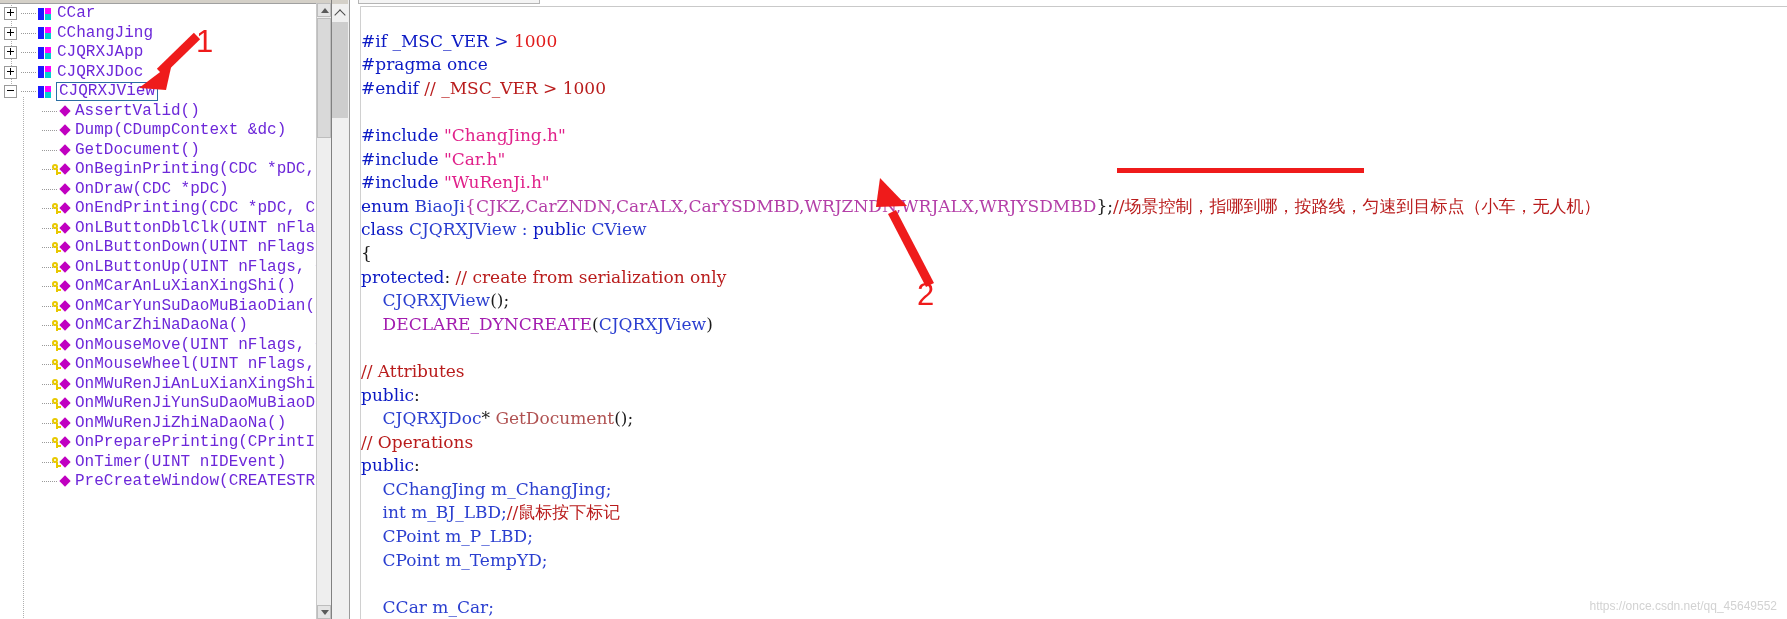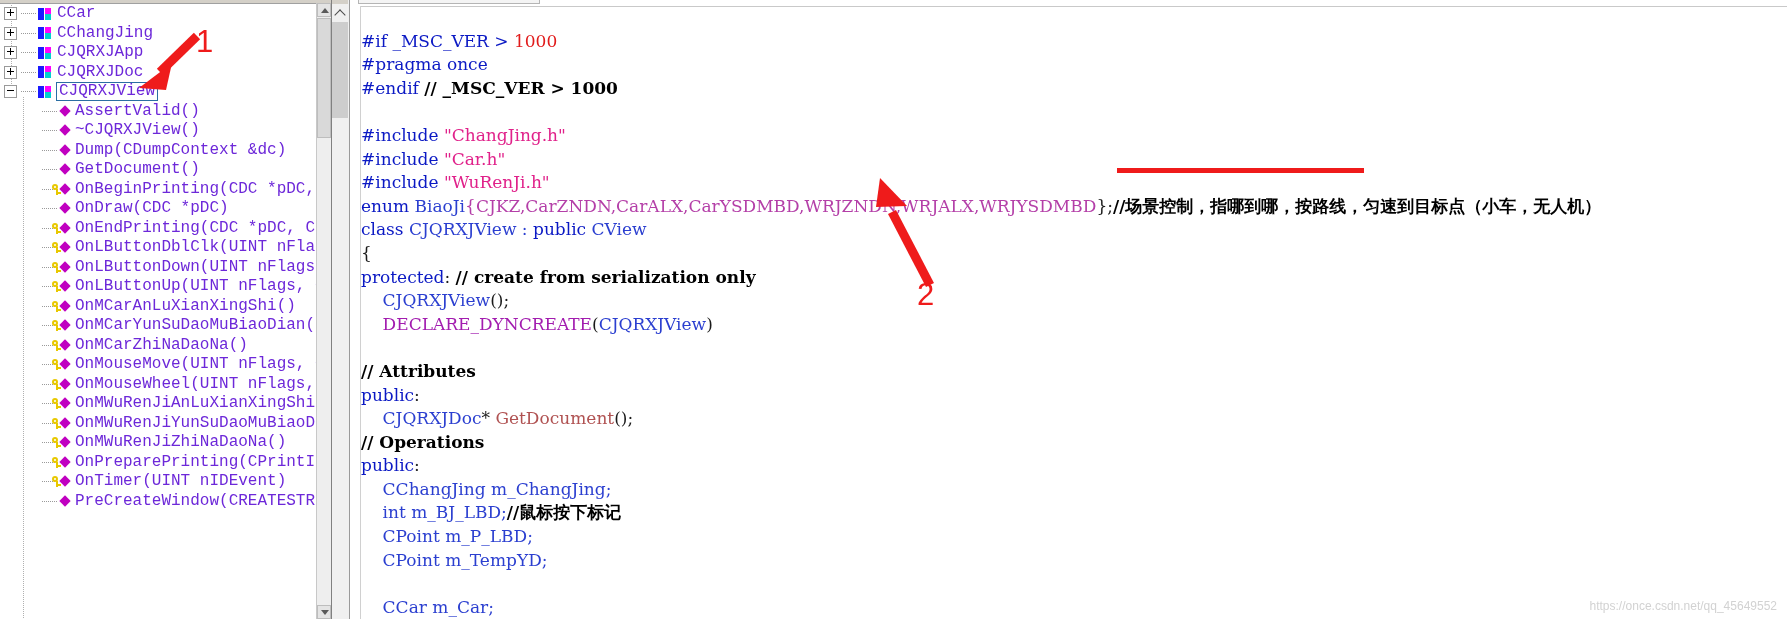--- a/index.html
+++ b/index.html
@@ -178,7 +178,7 @@
   .c-pre{color:#0b19c4;text-align:center;}   
   .c-kw{color:#0b19c4;}
   .c-num{color:#e11b1b;}
-  .c-cmt{color:#000000;font-weight:bold;}
+  .c-cmt{color:#b91c1c;}
   .c-str{color:#e0218a;}
   .c-enum{color:#b43fa8;}
   .c-type{color:#2b3fd0;}

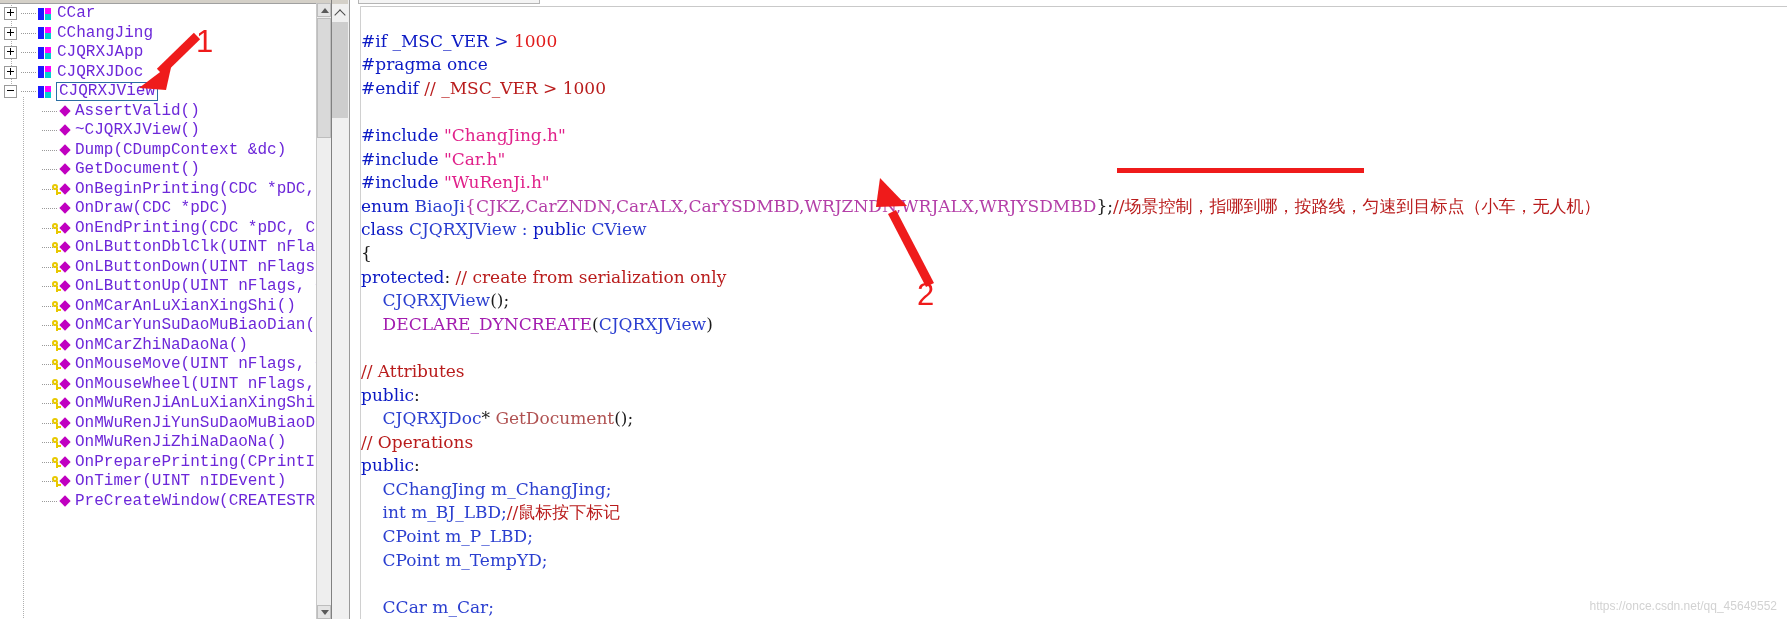--- a/index.html
+++ b/index.html
@@ -280,13 +280,6 @@
           <span class="mem-icon">
             <span class="diamond"></span>
           </span>
-          <span class="node-label">~CJQRXJView()</span>
-        </div>
-        <div class="tnode indent-1">
-          <span class="dots"></span>
-          <span class="mem-icon">
-            <span class="diamond"></span>
-          </span>
           <span class="node-label">Dump(CDumpContext &amp;dc)</span>
         </div>
         <div class="tnode indent-1">

